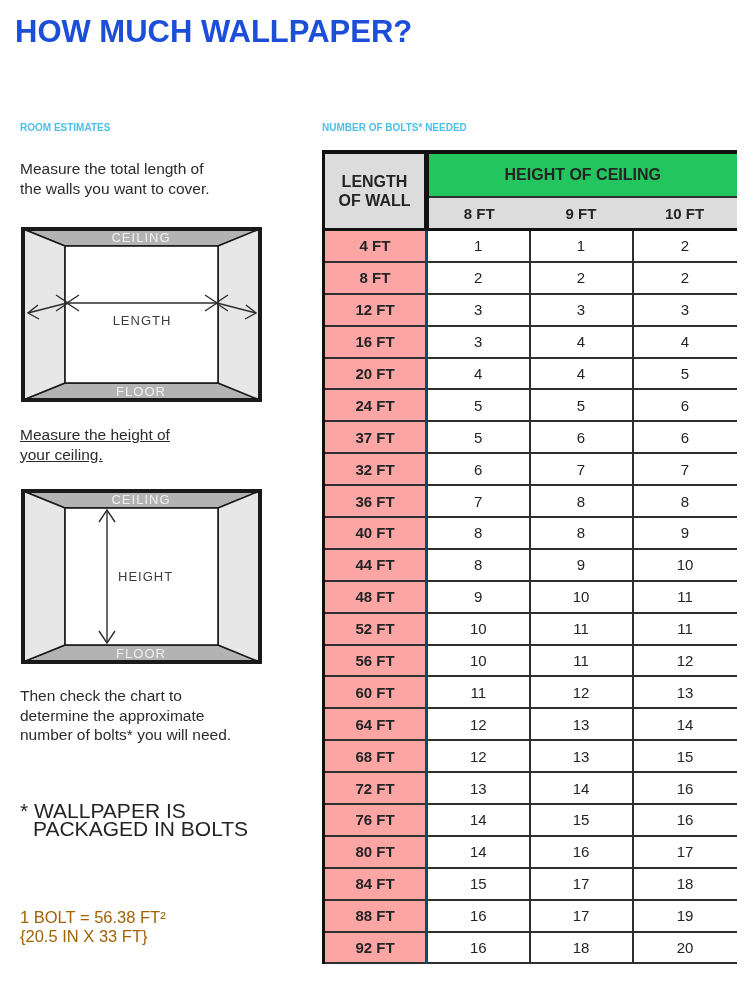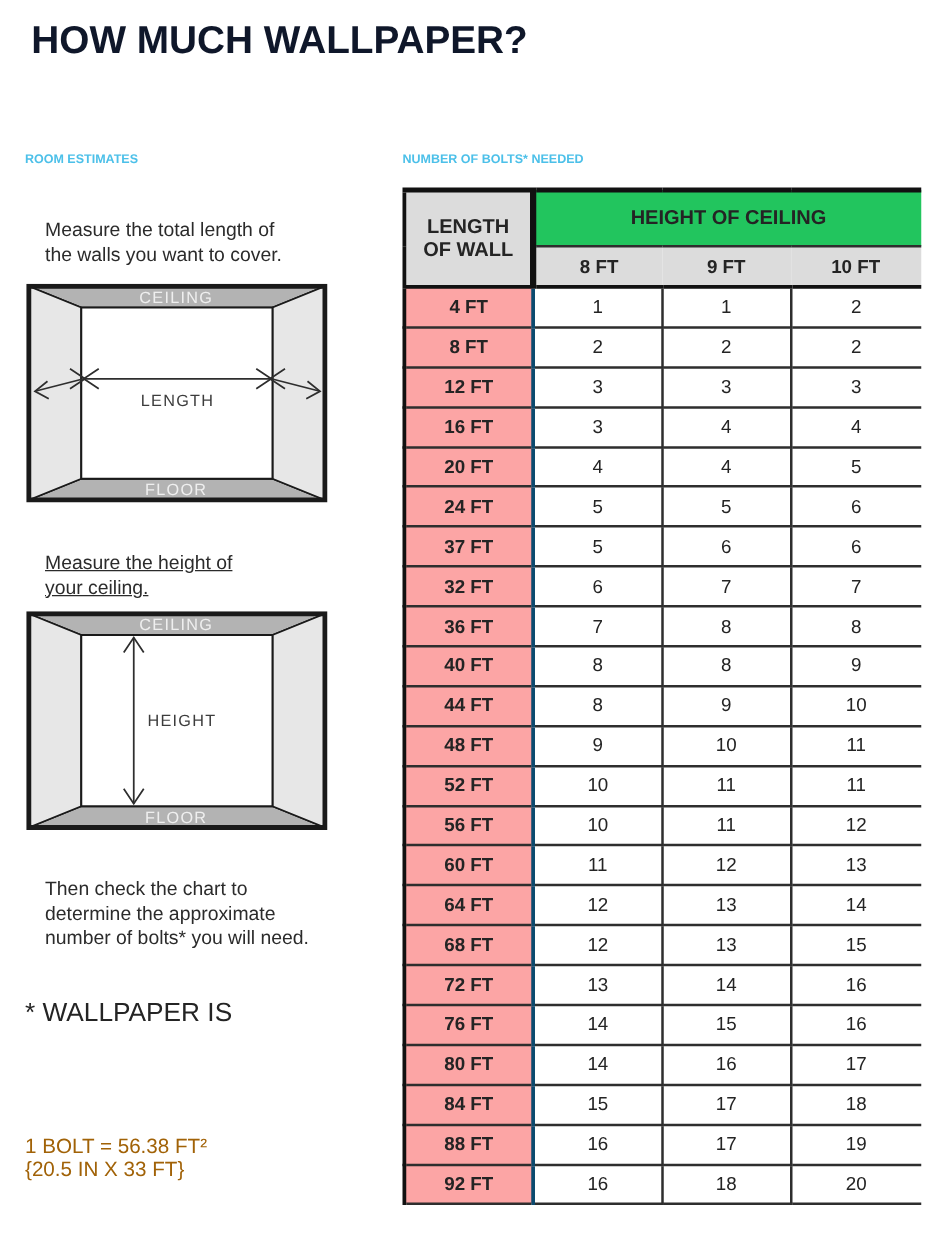--- a/index.html
+++ b/index.html
@@ -12,8 +12,8 @@
 
   
   .page-title {
-    left:25px; top:14px; margin:0;
-    font-size:31px; font-weight:bold; color:#0f172a; letter-spacing:0px;
+    left:15px; top:14px; margin:0;
+    font-size:31px; font-weight:bold; color:#1d4ed8; letter-spacing:0px;
   }
   .section-head {
     font-size:10px; font-weight:bold; color:#4cc0e9;

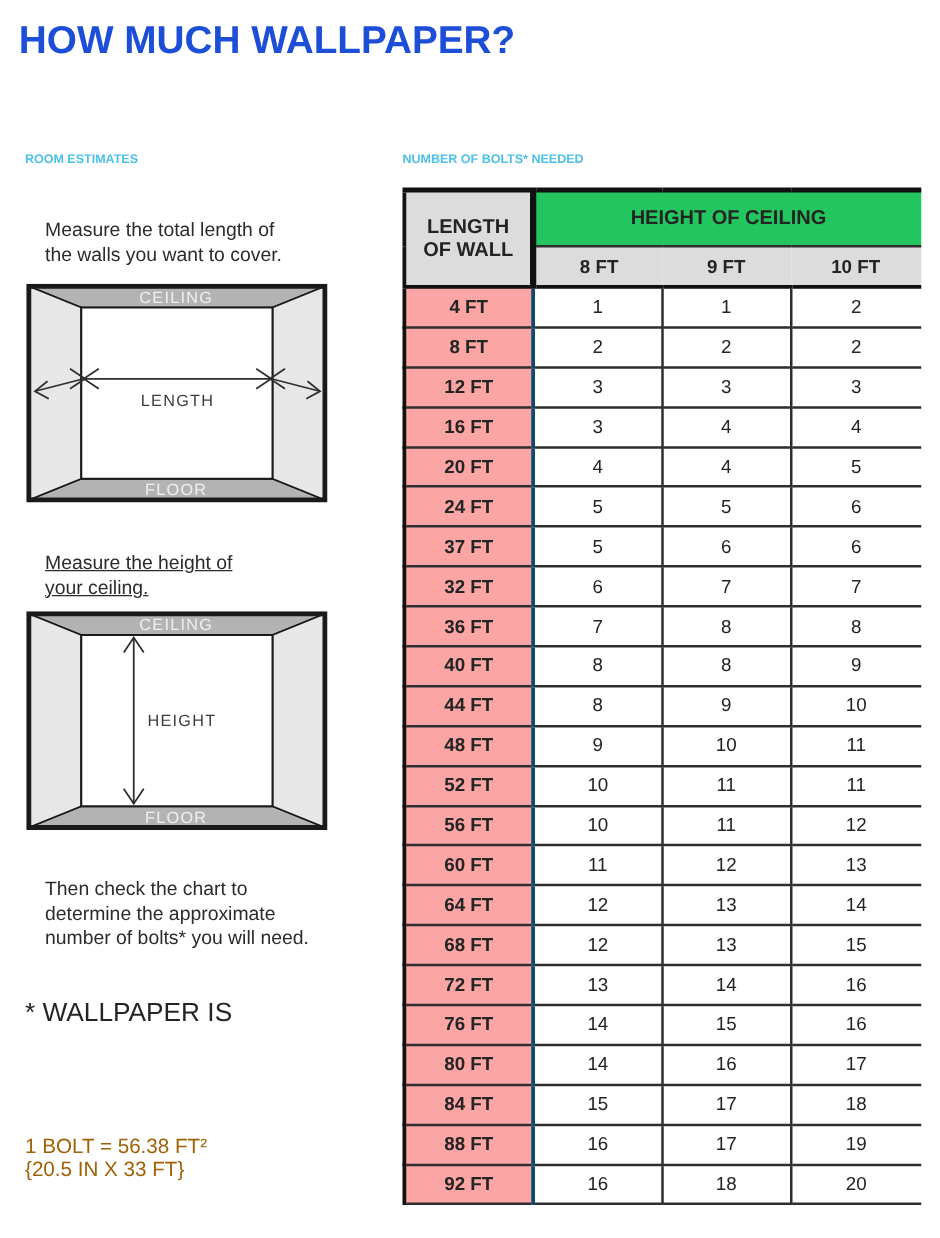--- a/index.html
+++ b/index.html
@@ -23,7 +23,7 @@
 
   
   .step {
-    left:20px; margin:16px; font-size:15.5px; line-height:19.5px;
+    left:20px; margin:0; font-size:15.5px; line-height:19.5px;
     color:#2b2b2b; white-space:pre-line;
   }
   .footnote { left:20px; top:802px; font-size:21px; font-weight:normal; line-height:18px; color:#242424; }

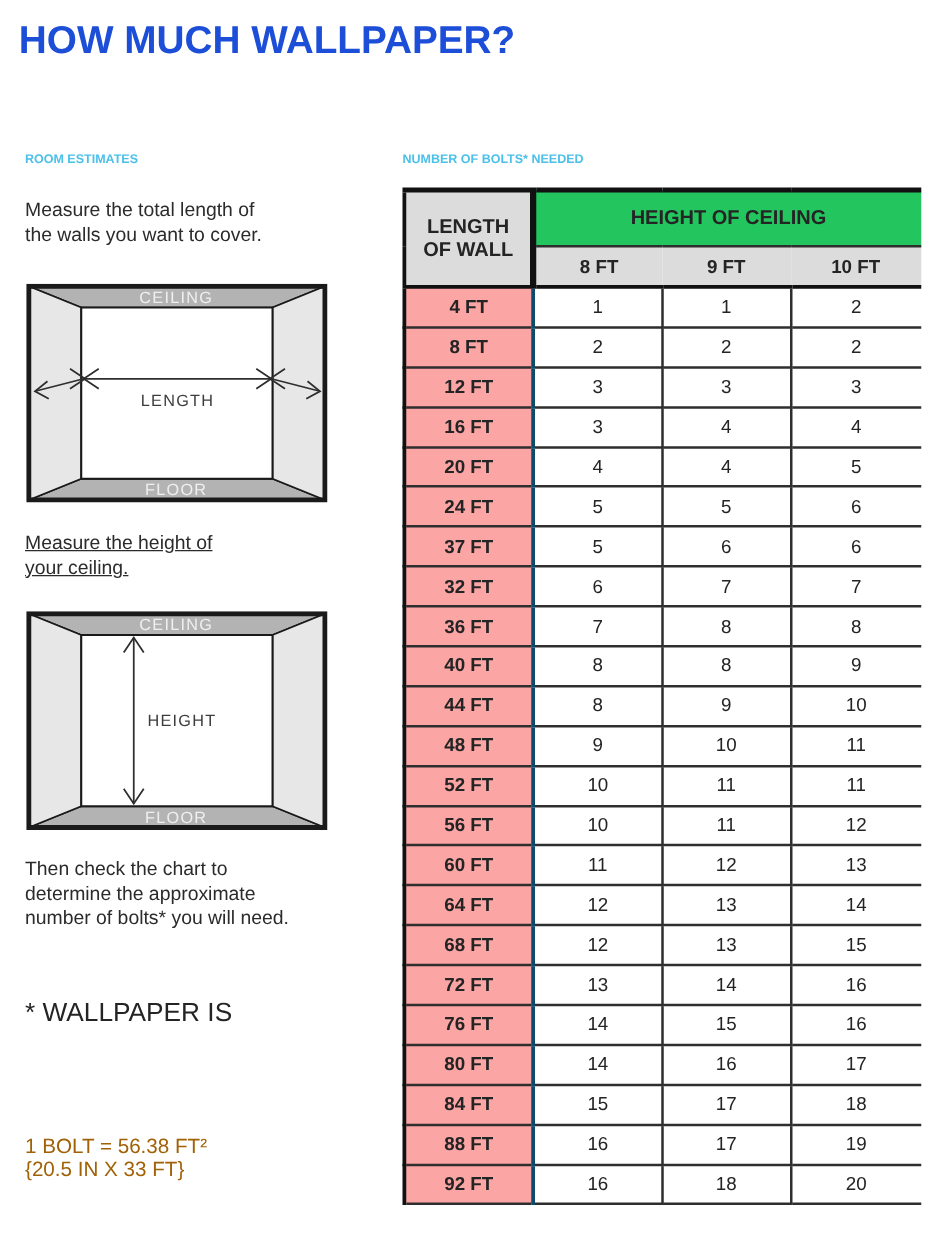--- a/index.html
+++ b/index.html
@@ -123,6 +123,7 @@
 
 <div class="abs footnote">
   <div>* WALLPAPER IS</div>
+  <div class="indent">PACKAGED IN BOLTS</div>
 </div>
 
 <div class="abs bolt-spec">

